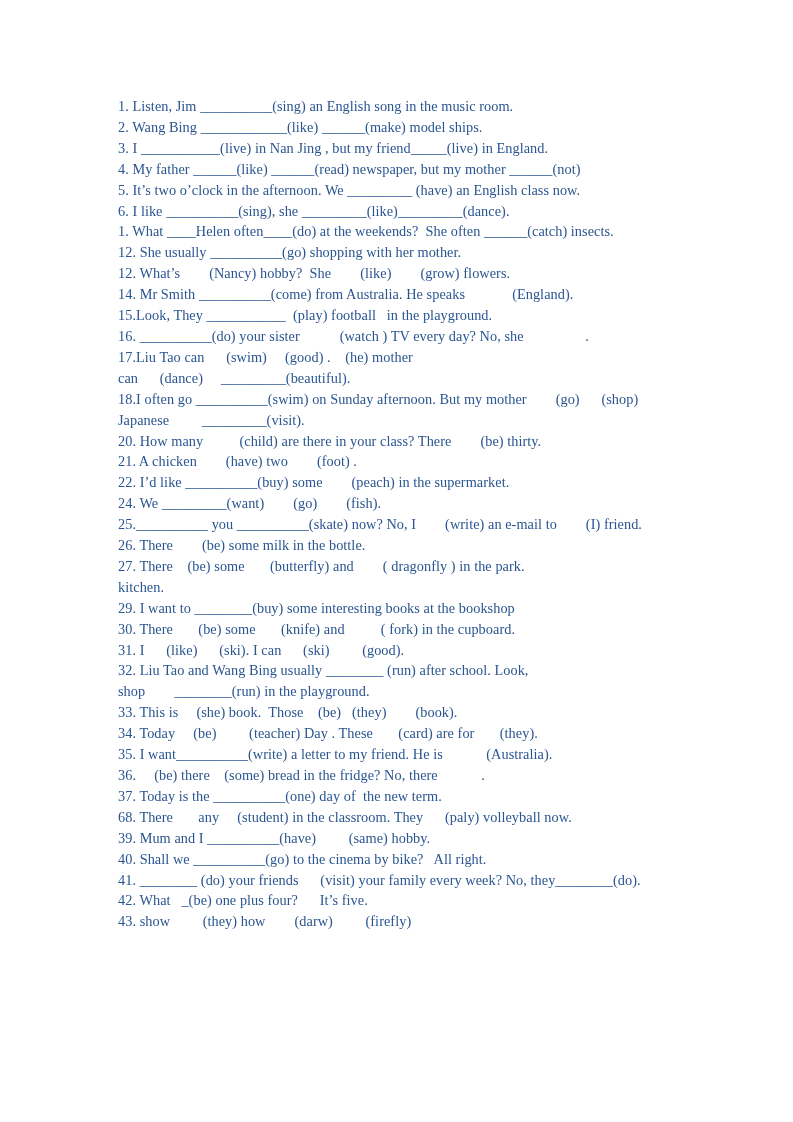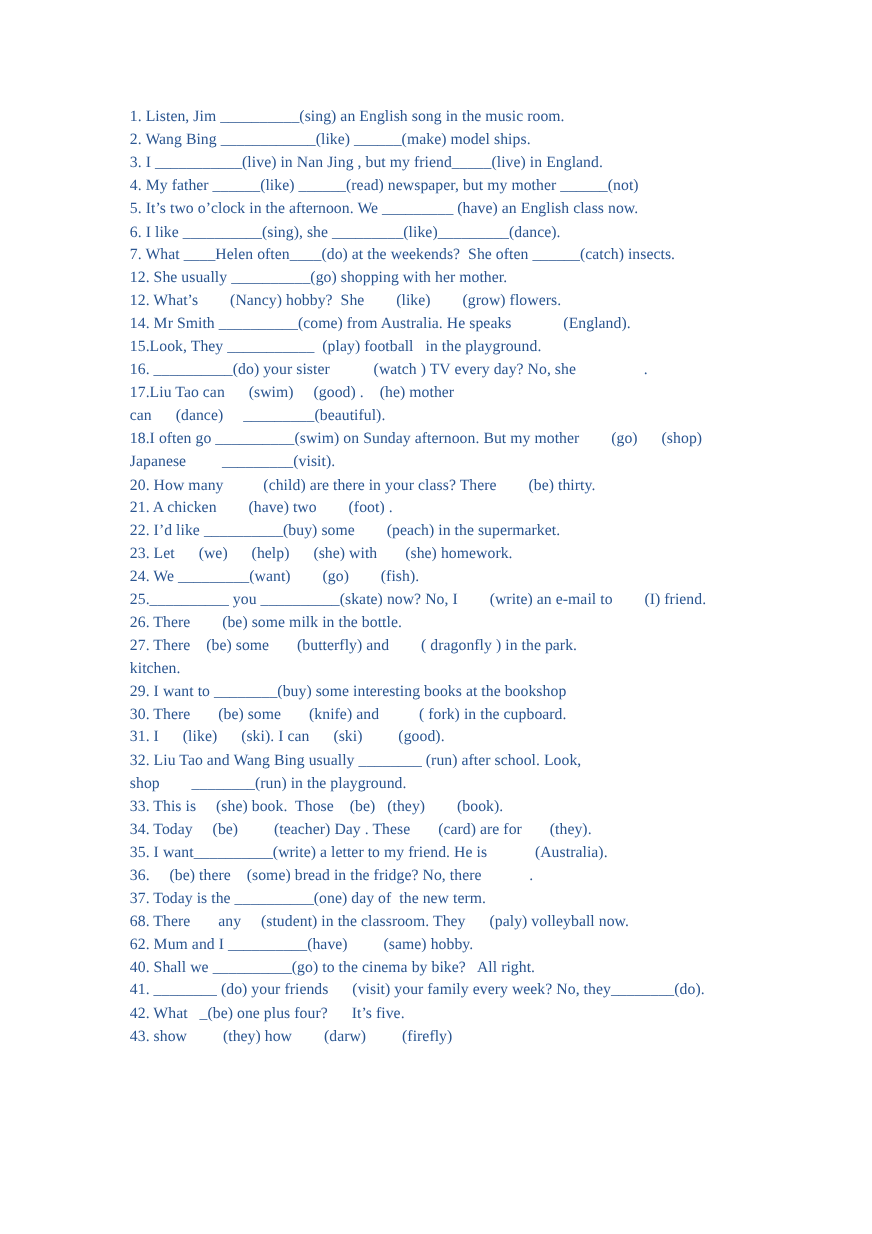--- a/index.html
+++ b/index.html
@@ -54,7 +54,7 @@
     <li class="q-line">4. My father ______(like) ______(read) newspaper, but my mother ______(not)</li>
     <li class="q-line">5. It’s two o’clock in the afternoon. We _________ (have) an English class now.</li>
     <li class="q-line">6. I like __________(sing), she _________(like)_________(dance).</li>
-    <li class="q-line">7. What ____Helen often____(do) at the weekends?  She often ______(catch) insects.</li>
+    <li class="q-line">1. What ____Helen often____(do) at the weekends?  She often ______(catch) insects.</li>
     <li class="q-line">12. She usually __________(go) shopping with her mother.</li>
     <li class="q-line">12. What’s        (Nancy) hobby?  She        (like)        (grow) flowers.</li>
     <li class="q-line">14. Mr Smith __________(come) from Australia. He speaks             (England).</li>

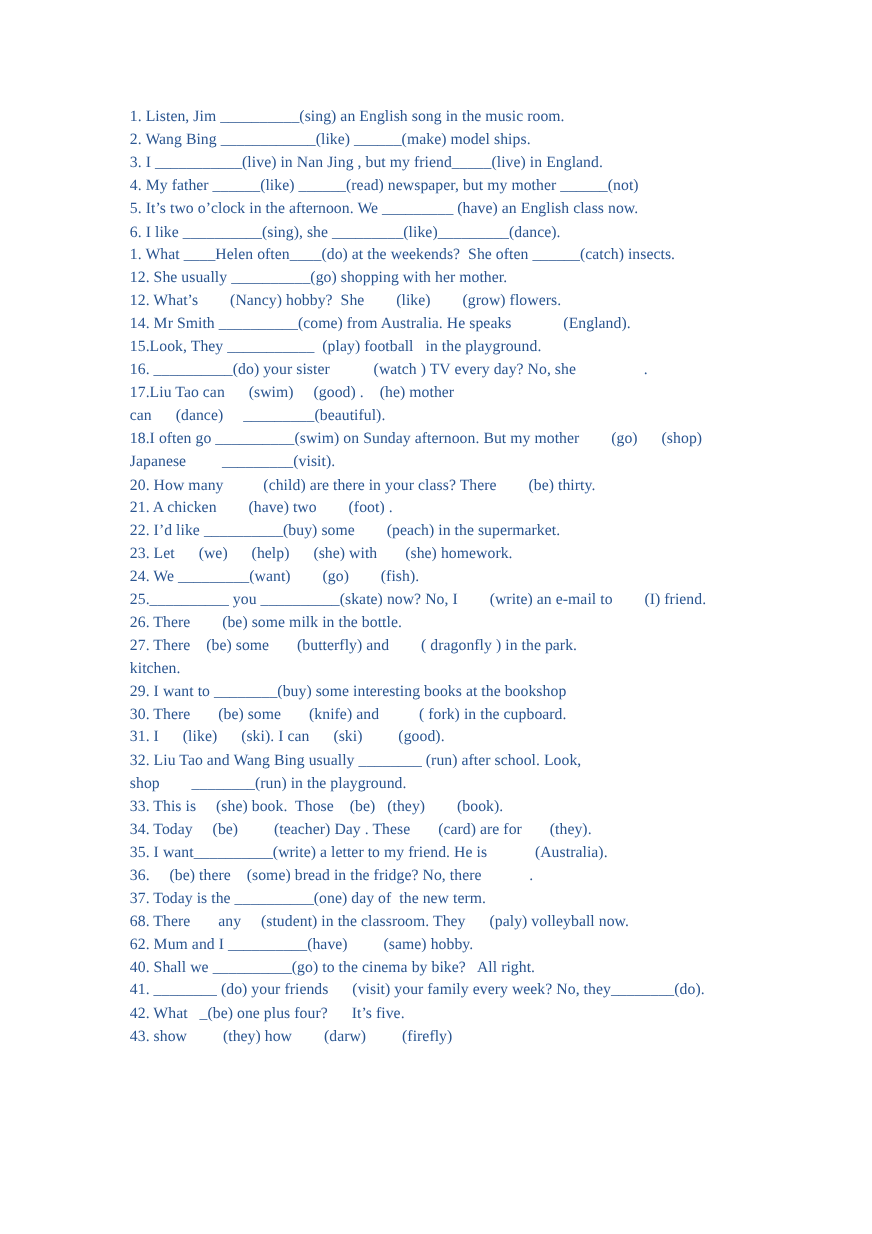--- a/index.html
+++ b/index.html
@@ -67,7 +67,6 @@
     <li class="q-line">20. How many          (child) are there in your class? There        (be) thirty.</li>
     <li class="q-line">21. A chicken        (have) two        (foot) .</li>
     <li class="q-line">22. I’d like __________(buy) some        (peach) in the supermarket.</li>
-    <li class="q-line">23. Let      (we)      (help)      (she) with       (she) homework.</li>
     <li class="q-line">24. We _________(want)        (go)        (fish).</li>
     <li class="q-line">25.__________ you __________(skate) now? No, I        (write) an e-mail to        (I) friend.</li>
     <li class="q-line">26. There        (be) some milk in the bottle.</li>

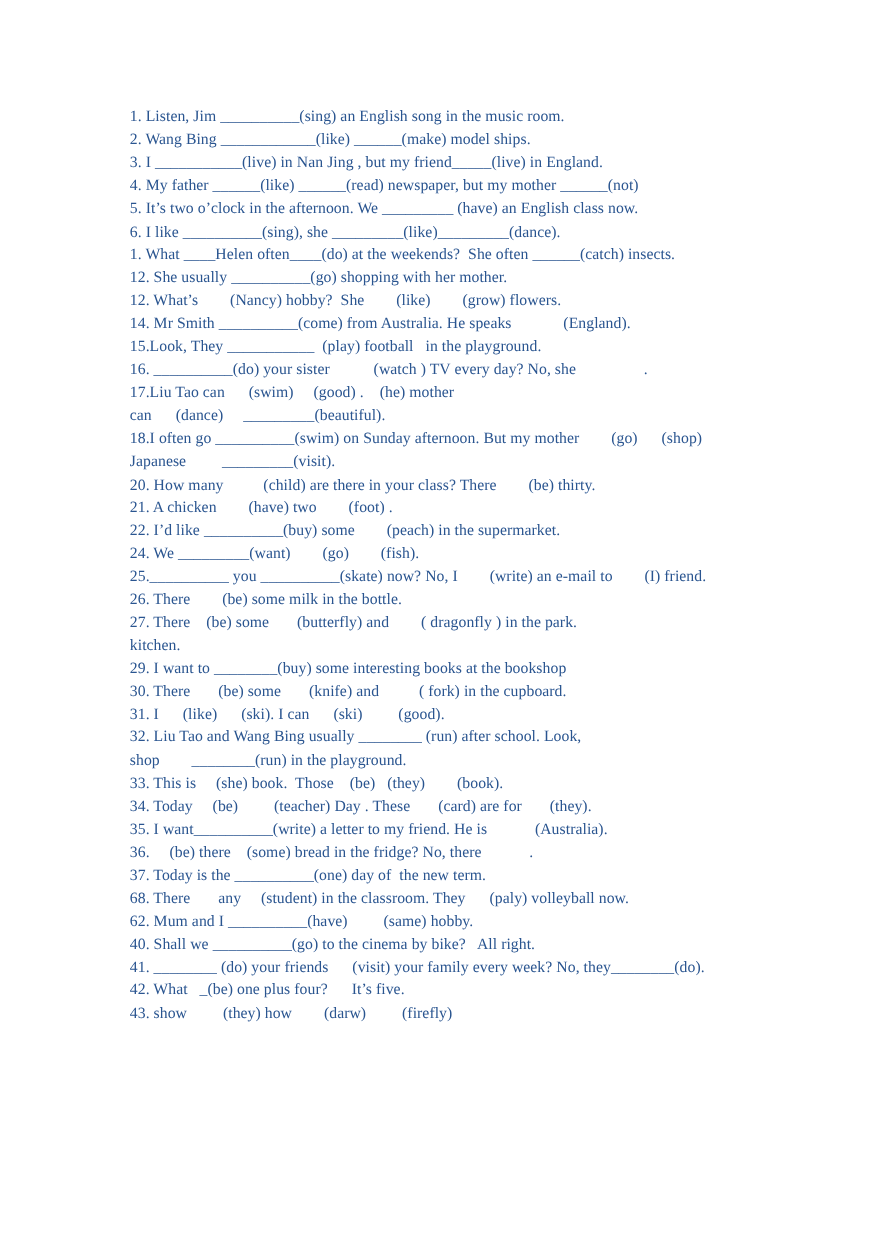--- a/index.html
+++ b/index.html
@@ -83,7 +83,7 @@
     <li class="q-line">36.     (be) there    (some) bread in the fridge? No, there            .</li>
     <li class="q-line">37. Today is the __________(one) day of  the new term.</li>
     <li class="q-line">68. There       any     (student) in the classroom. They      (paly) volleyball now.</li>
-    <li class="q-line">62. Mum and I __________(have)         (same) hobby.</li>
+    <li class="q-line">39. Mum and I __________(have)         (same) hobby.</li>
     <li class="q-line">40. Shall we __________(go) to the cinema by bike?   All right.</li>
     <li class="q-line">41. ________ (do) your friends      (visit) your family every week? No, they________(do).</li>
     <li class="q-line">42. What   _(be) one plus four?      It’s five.</li>

